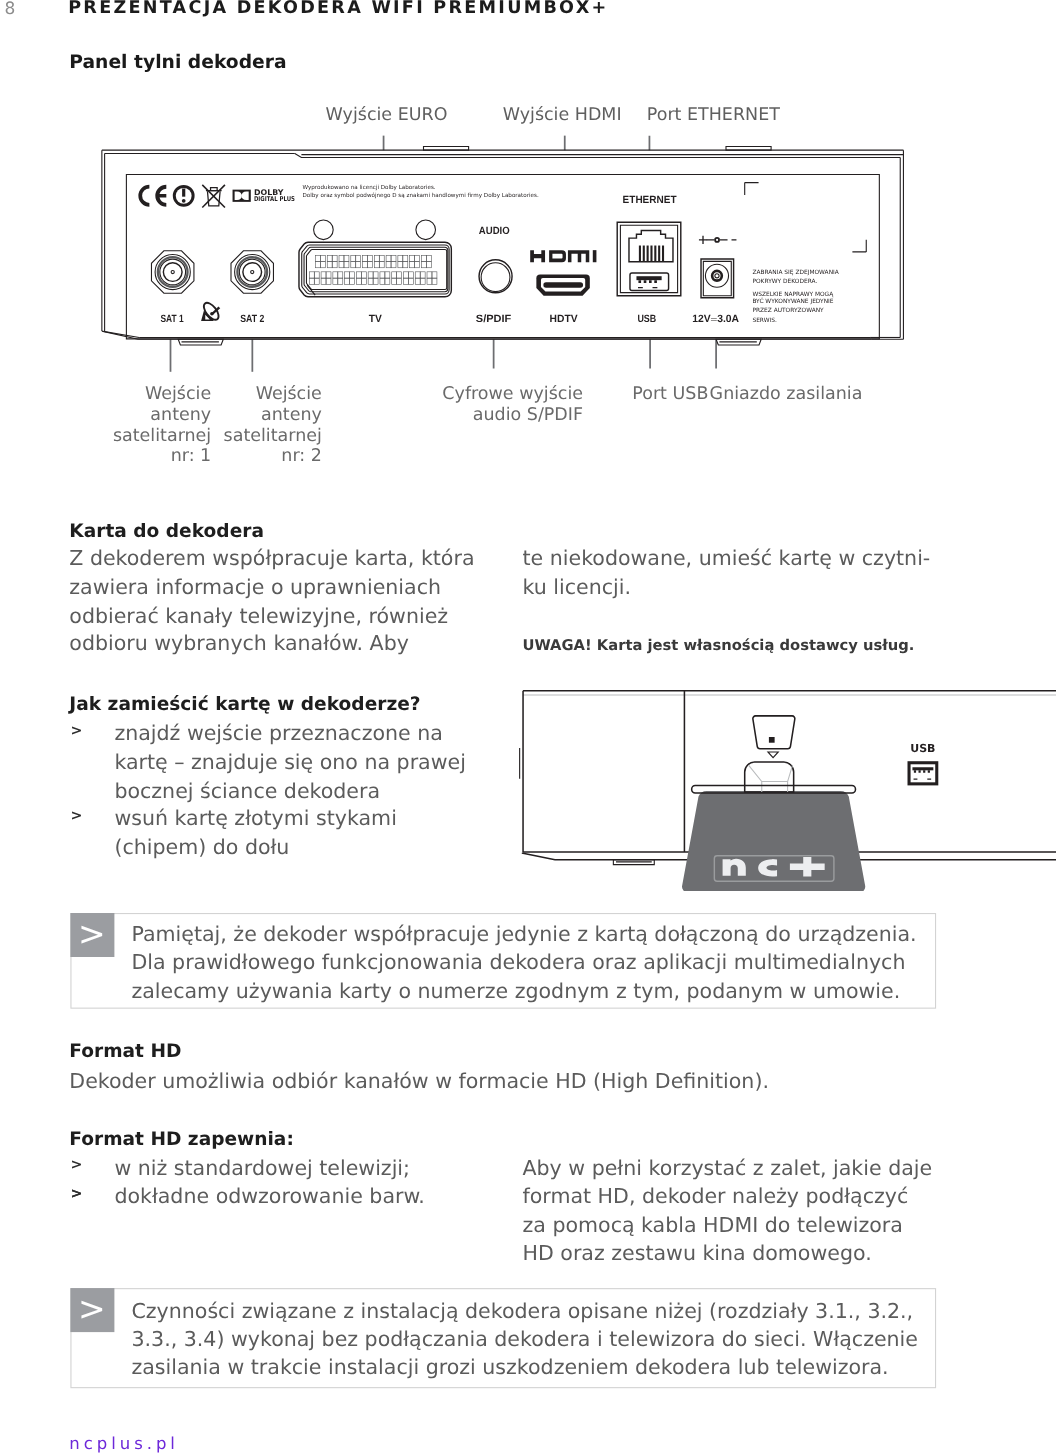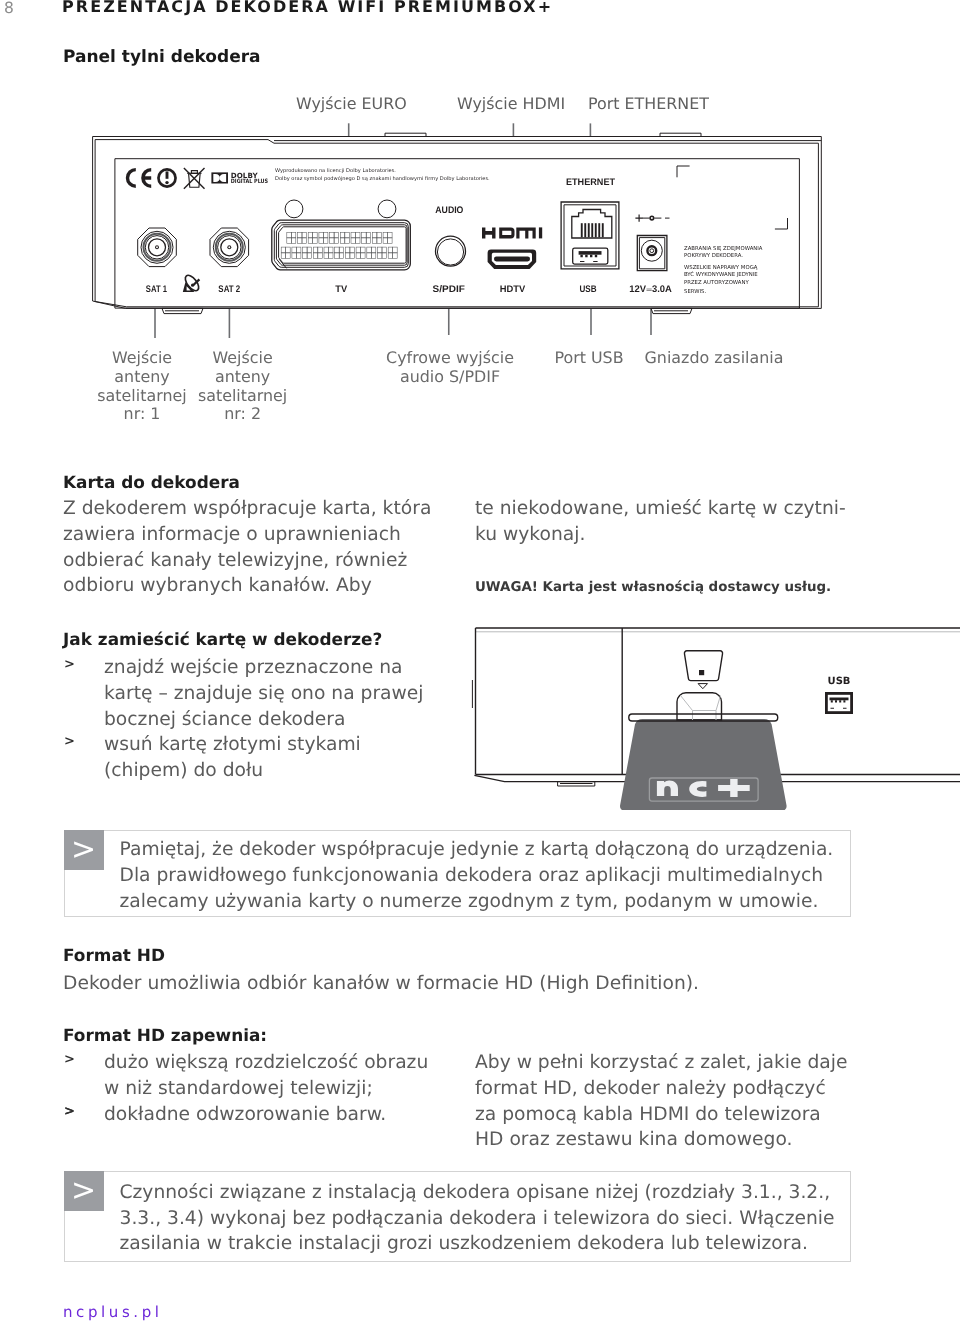--- a/index.html
+++ b/index.html
@@ -16,7 +16,7 @@
   .calltop{position:absolute;font-size:15.9px;color:#5f5f5f;white-space:nowrap;text-align:center;}
 
   
-  .callbot{position:absolute;font-size:15.9px;color:#6a6a6a;text-align:center;line-height:18.75px;white-space:nowrap;}
+  .callbot{position:absolute;font-size:15.9px;color:#6a6a6a;text-align:right;line-height:18.75px;white-space:nowrap;}
 
   
   .sec-h{position:absolute;font-size:16.9px;font-weight:700;color:#1e1e1e;white-space:nowrap;}

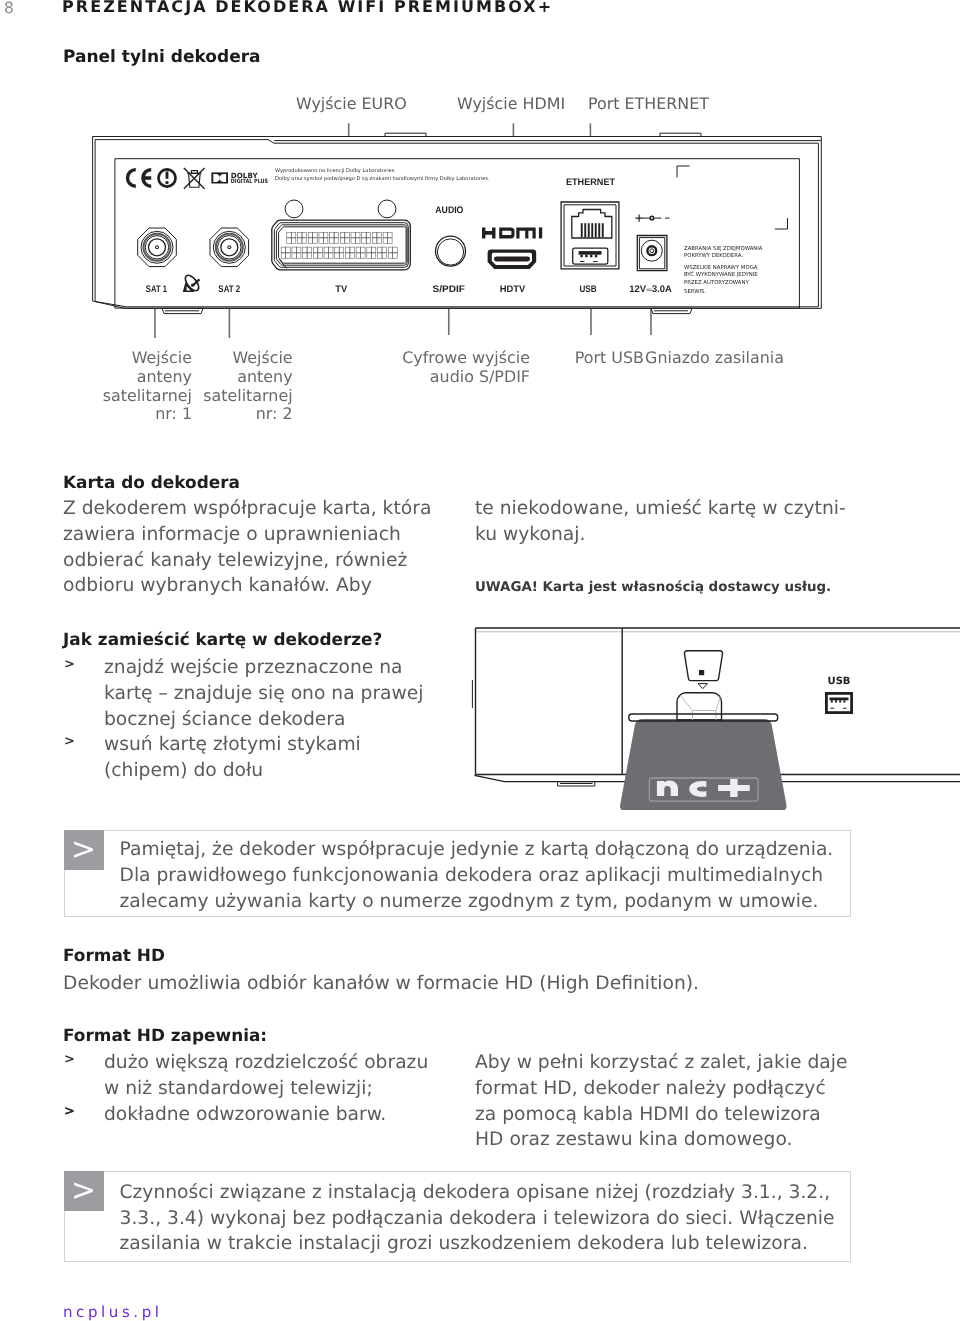--- a/index.html
+++ b/index.html
@@ -391,7 +391,7 @@
   </div>
   <div class="para" style="left:475px;top:496px;">
     <div>te niekodowane, umieść kartę w czytni-</div>
-    <div>ku wykonaj.</div>
+    <div>ku licencji.</div>
   </div>
   <div class="para small" style="left:475px;top:575px;">UWAGA! Karta jest własnością dostawcy usług.</div>
 

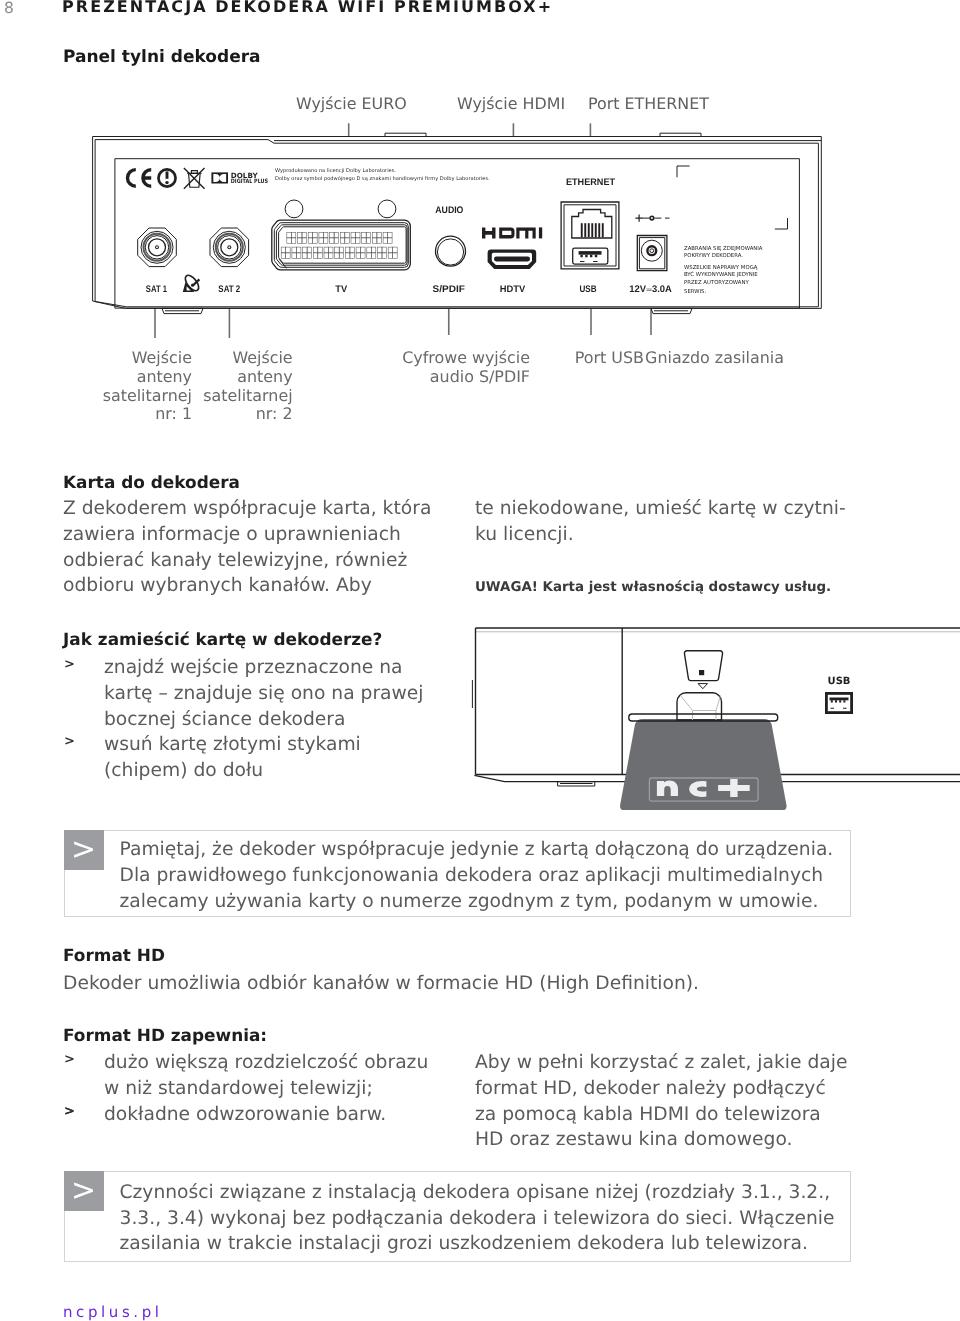--- a/index.html
+++ b/index.html
@@ -491,7 +491,6 @@
   <ul class="bullets" style="left:63px;top:1050px;">
     <li>
         <span class="bl">&gt;</span>
-      <div>dużo większą rozdzielczość obrazu</div>
       <div>w niż standardowej telewizji;</div>
     </li>
     <li>

